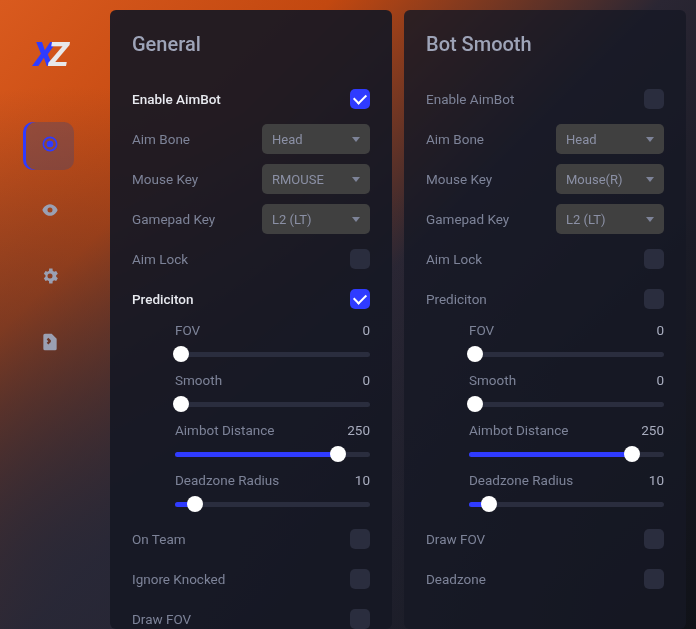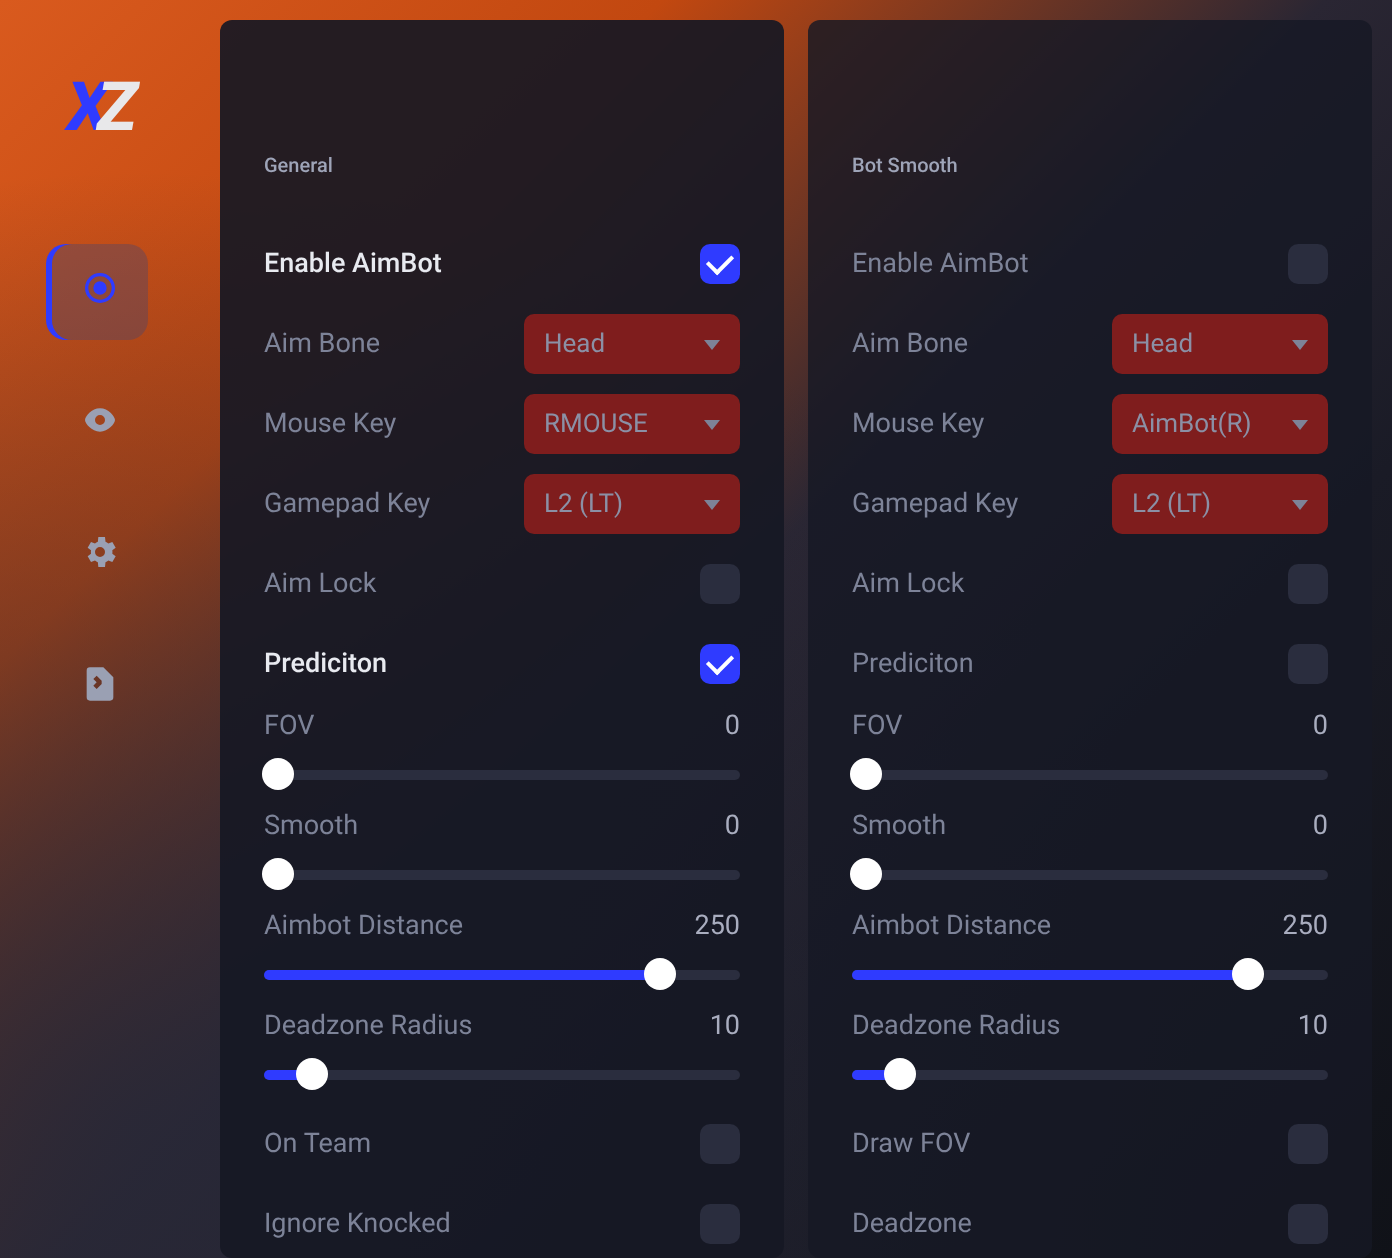--- a/index.html
+++ b/index.html
@@ -60,9 +60,8 @@
   .panel::-webkit-scrollbar { width:5px; }
   .panel::-webkit-scrollbar-thumb { background:#3a3f55; border-radius:3px; }
   .panel h2 {
-    font-size: 10px; font-weight:500; color:#9ea4b8;
+    font-size: 20px; font-weight:500; color:#9ea4b8;
     margin-bottom: 26px;
-    margin-top: 46px;
   }
   .row {
     display:flex; align-items:center; justify-content:space-between;

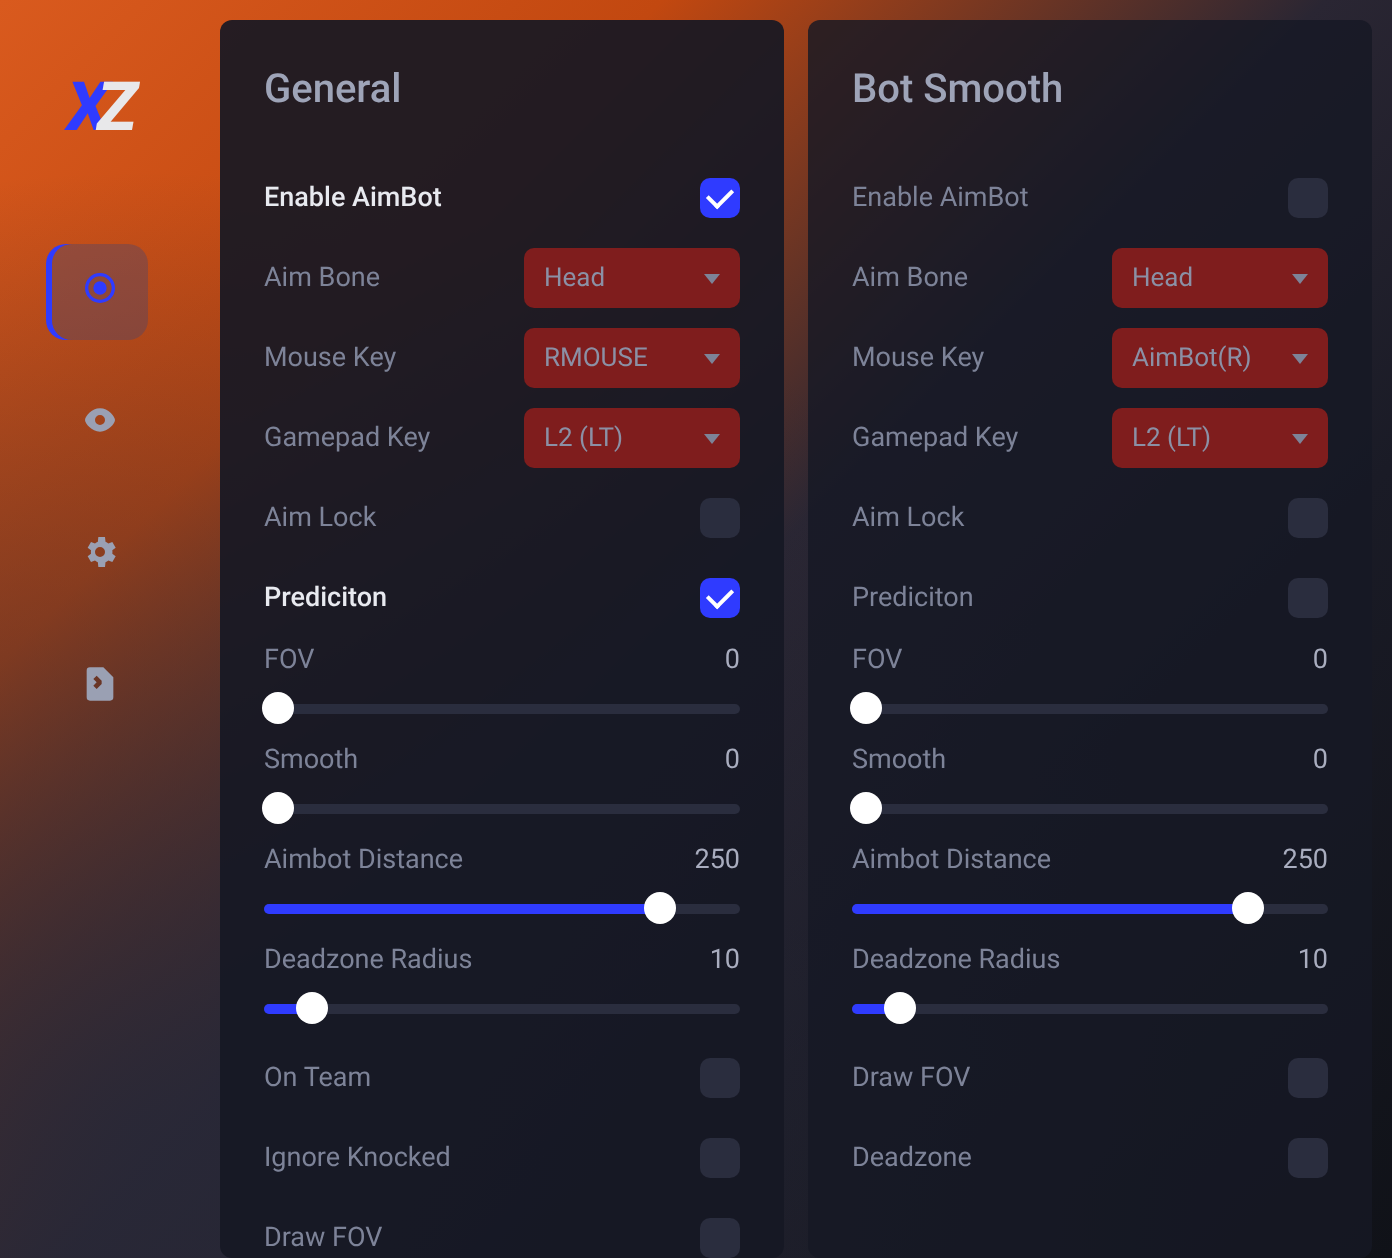--- a/index.html
+++ b/index.html
@@ -84,7 +84,7 @@
 
   .select {
     width:108px; height:30px; border-radius:5px;
-    background:#7f1d1d; color:#8b90a5;
+    background:#404040; color:#8b90a5;
     display:flex; align-items:center; justify-content:space-between;
     padding: 0 10px; font-size:13px; cursor:pointer;
   }

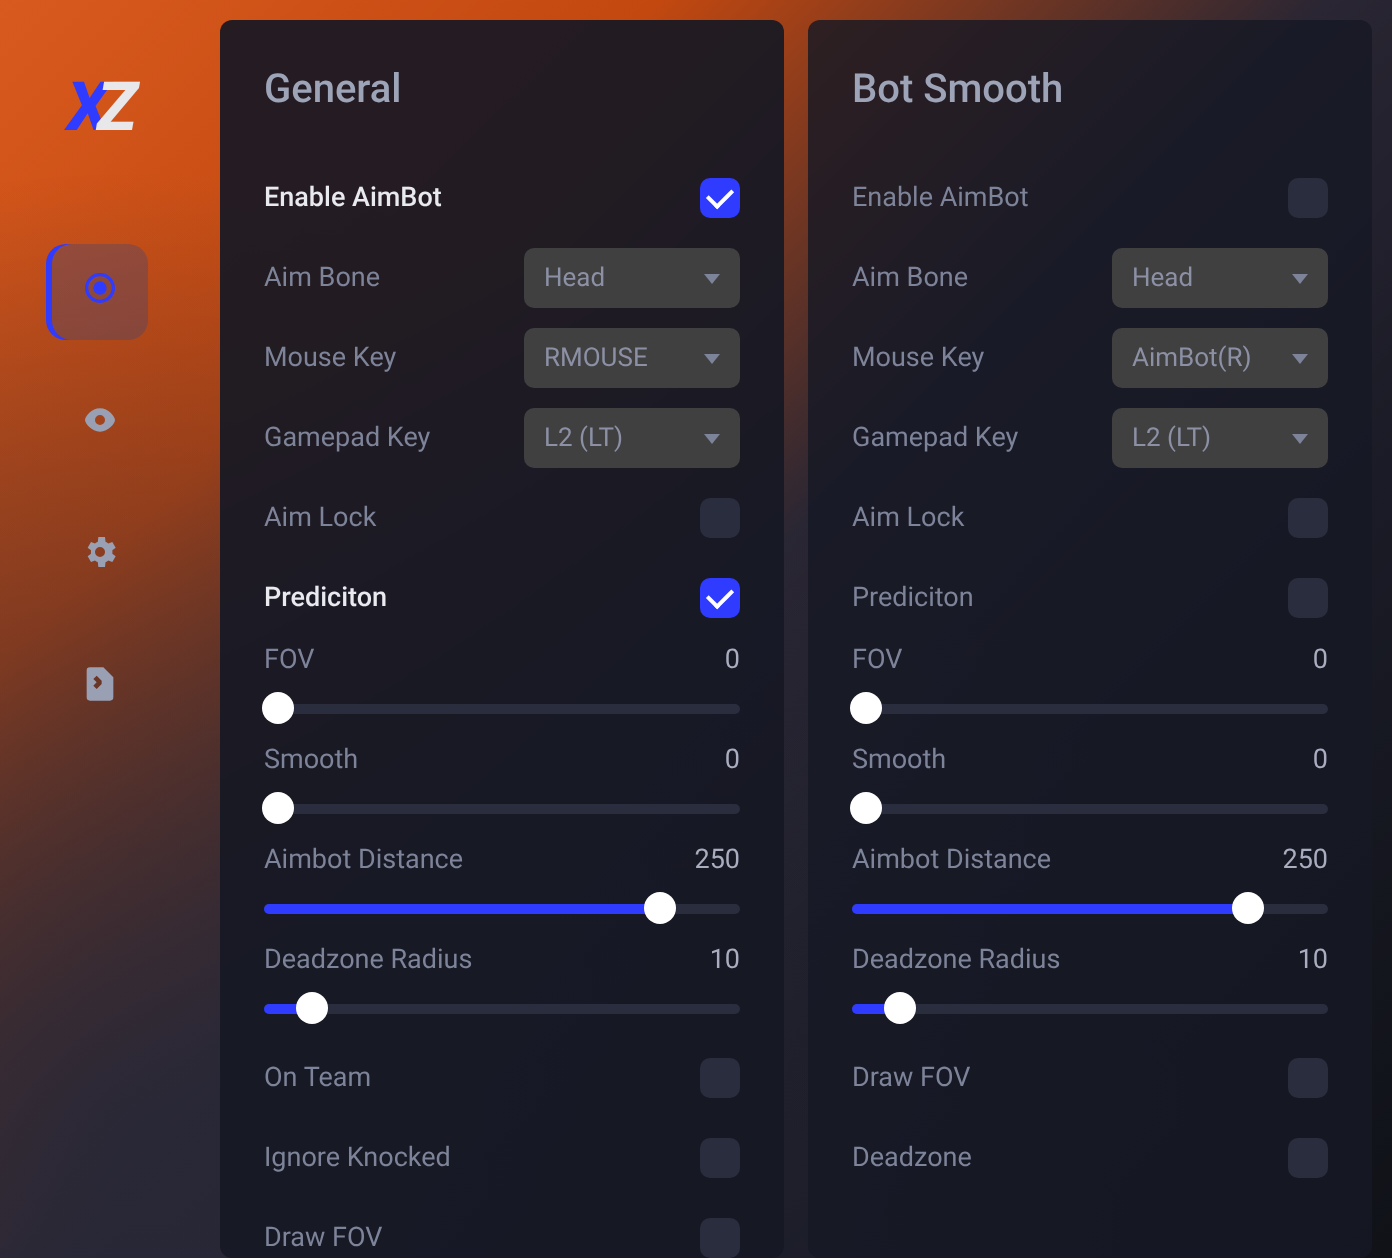--- a/index.html
+++ b/index.html
@@ -258,7 +258,7 @@
       <div class="row">
         <span class="label">Mouse Key</span>
         <span class="select">
-          <span>AimBot(R)</span>
+          <span>Mouse(R)</span>
           <span class="caret"></span>
         </span>
       </div>

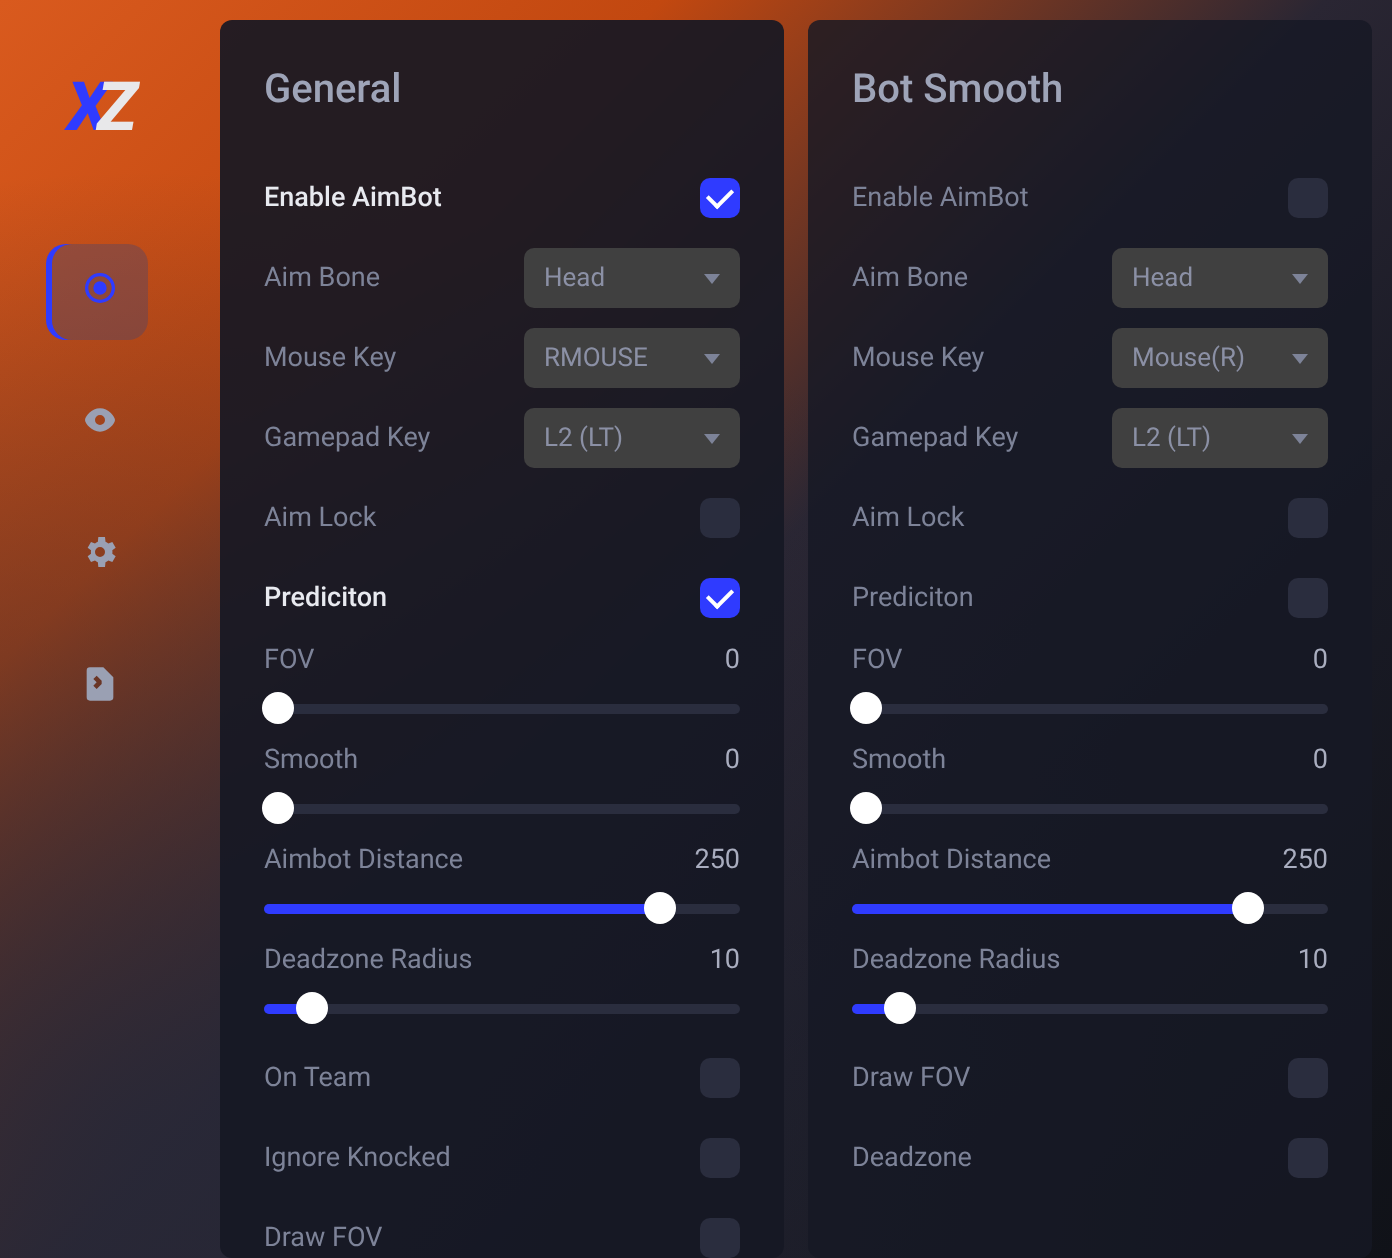--- a/index.html
+++ b/index.html
@@ -93,7 +93,7 @@
     border-top:5px solid #7d8398;
   }
 
-  .slider-row { margin-bottom: 10px; }
+  .slider-row { margin-bottom: 10px; margin-left: 43px; }
   .slider-head { display:flex; justify-content:space-between; font-size:13.5px; color:#7d8398; margin-bottom:8px;}
   .slider-head .val { color:#a9adbf; }
   .slider {

